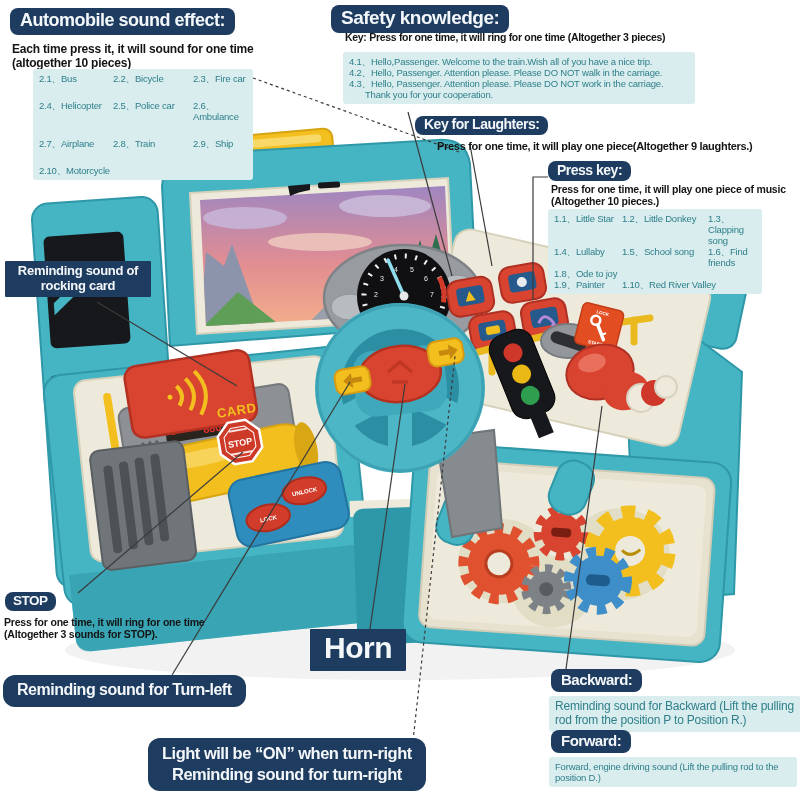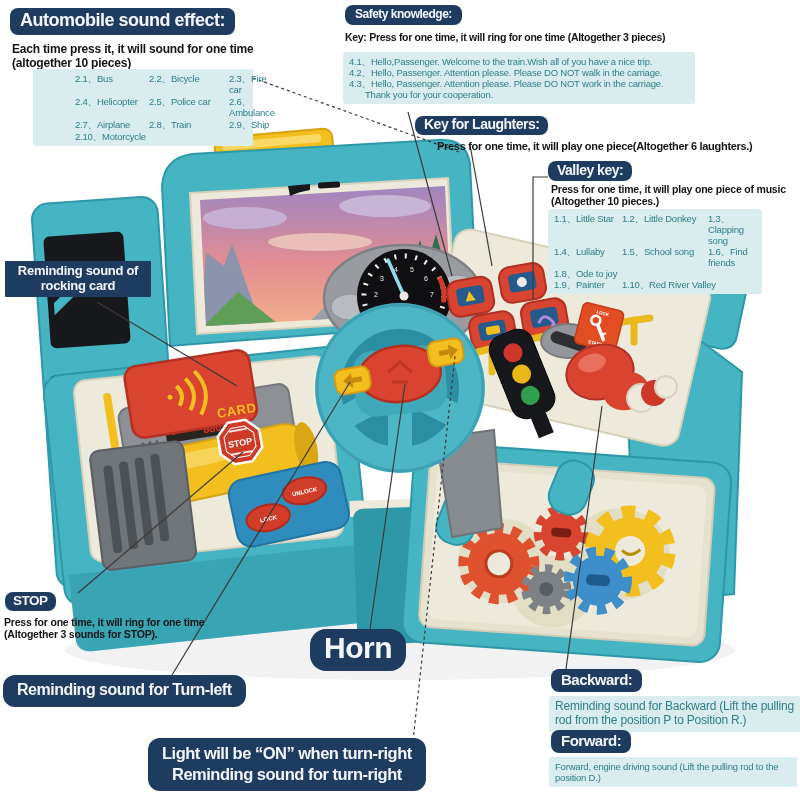--- a/index.html
+++ b/index.html
@@ -21,7 +21,7 @@
   .b-auto{left:33px;top:69px;width:208px;font-size:9.5px;}
   .g3a{display:grid;grid-template-columns:74px 80px auto;row-gap:1px;margin-left:36px;}
   
-  .t-safe{left:345px;top:5px;font-size:12px;}
+  .t-safe{left:331px;top:5px;font-size:19px;}
   .d-safe{left:345px;top:31px;width:450px;font-size:10.5px;letter-spacing:-0.3px;}
   .b-safe{left:343px;top:52px;width:340px;font-size:9.5px;}
   .b-safe .ind{padding-left:16px;}

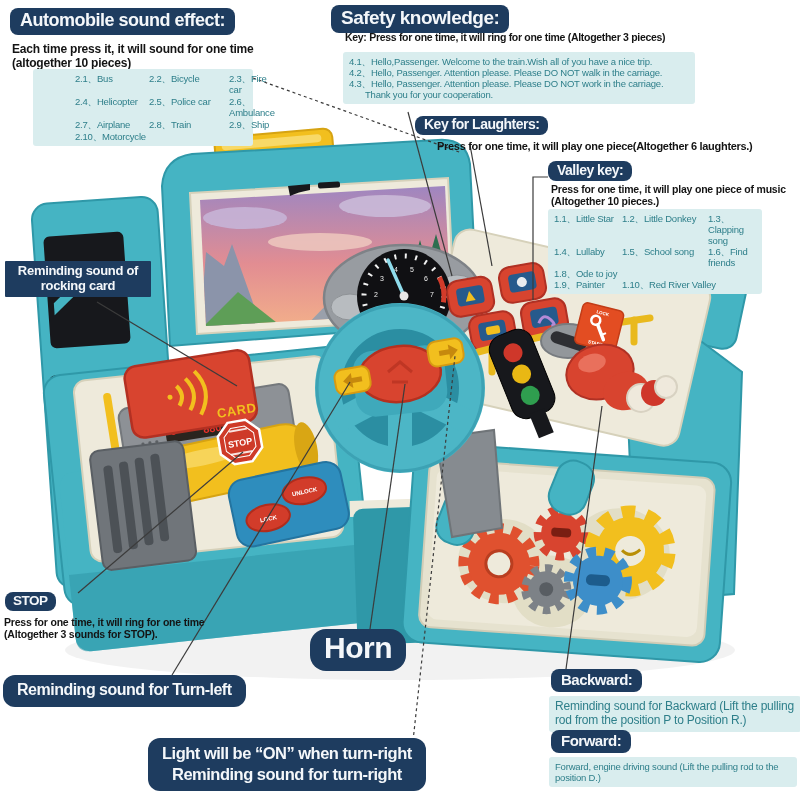--- a/index.html
+++ b/index.html
@@ -19,7 +19,7 @@
   .t-auto{left:10px;top:8px;font-size:18px;}
   .d-auto{left:12px;top:42px;width:252px;font-size:12px;}
   .b-auto{left:33px;top:69px;width:208px;font-size:9.5px;}
-  .g3a{display:grid;grid-template-columns:74px 80px auto;row-gap:1px;margin-left:36px;}
+  .g3a{display:grid;grid-template-columns:74px 80px auto;row-gap:16px;}
   
   .t-safe{left:331px;top:5px;font-size:19px;}
   .d-safe{left:345px;top:31px;width:450px;font-size:10.5px;letter-spacing:-0.3px;}

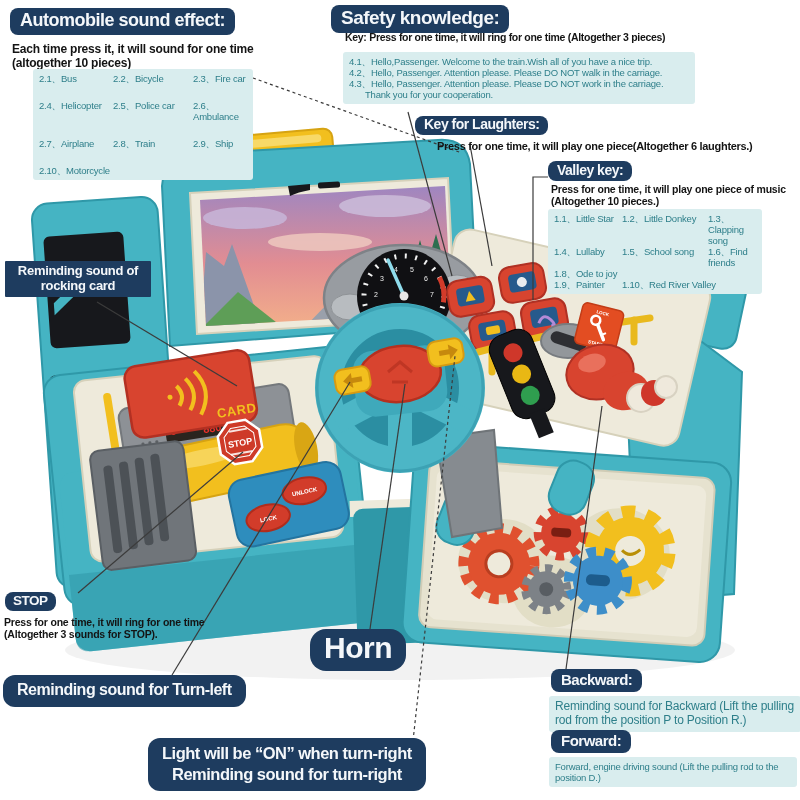--- a/index.html
+++ b/index.html
@@ -368,7 +368,7 @@
 </div>
 
 <div class="co pill t-laugh">Key for Laughters:</div>
-<div class="co desc d-laugh">Press for one time, it will play one piece(Altogether 6 laughters.)</div>
+<div class="co desc d-laugh">Press for one time, it will play one piece(Altogether 9 laughters.)</div>
 
 <div class="co pill t-music">Valley key:</div>
 <div class="co desc d-music">Press for one time, it will play one piece of music (Altogether 10 pieces.)</div>

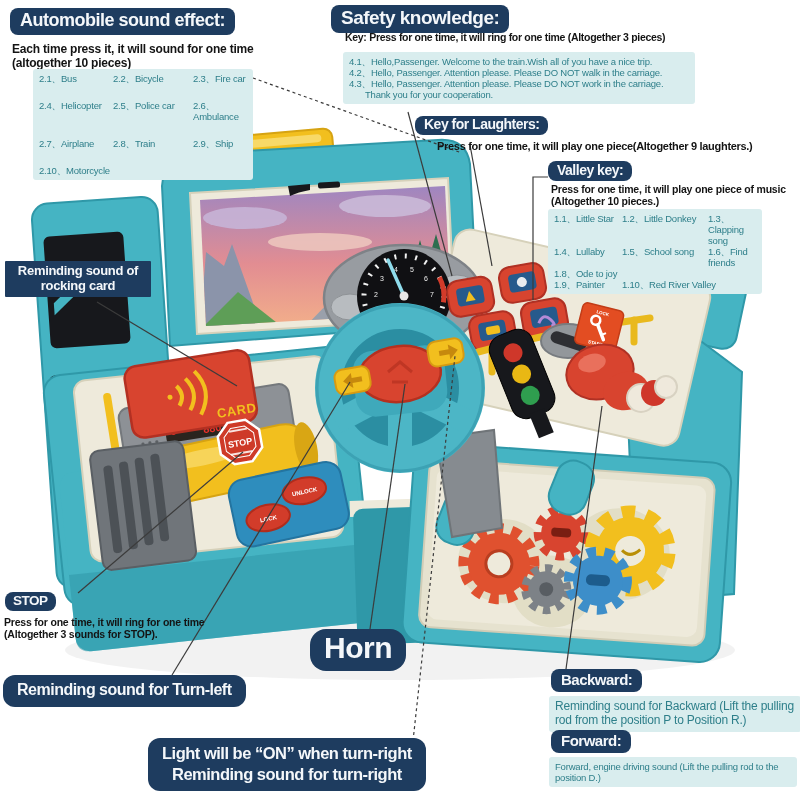--- a/index.html
+++ b/index.html
@@ -370,7 +370,7 @@
 <div class="co pill t-laugh">Key for Laughters:</div>
 <div class="co desc d-laugh">Press for one time, it will play one piece(Altogether 9 laughters.)</div>
 
-<div class="co pill t-music">Valley key:</div>
+<div class="co pill t-music">Press key:</div>
 <div class="co desc d-music">Press for one time, it will play one piece of music (Altogether 10 pieces.)</div>
 <div class="co ibox b-music">
   <div class="mrow m3">

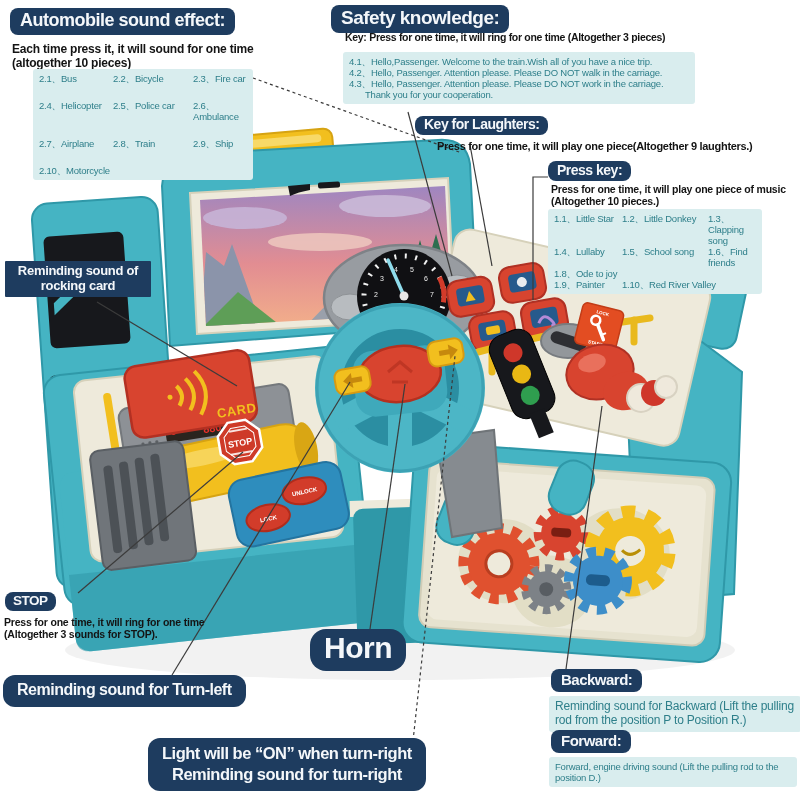--- a/index.html
+++ b/index.html
@@ -44,7 +44,7 @@
   .t-stop{left:5px;top:592px;font-size:13.5px;padding:1px 8px 3px;}
   .d-stop{left:4px;top:616px;width:228px;font-size:10.5px;}
   
-  .t-horn{left:310px;top:629px;font-size:30px;border-radius:16px;padding:2px 14px 6px;}
+  .t-horn{left:310px;top:629px;font-size:30px;border-radius:1px;padding:2px 14px 6px;}
   
   .banner{background:var(--pill_bg);color:var(--pill_text);font-weight:bold;
           border-radius:12px;padding:5px 14px 7px;line-height:1.25;

